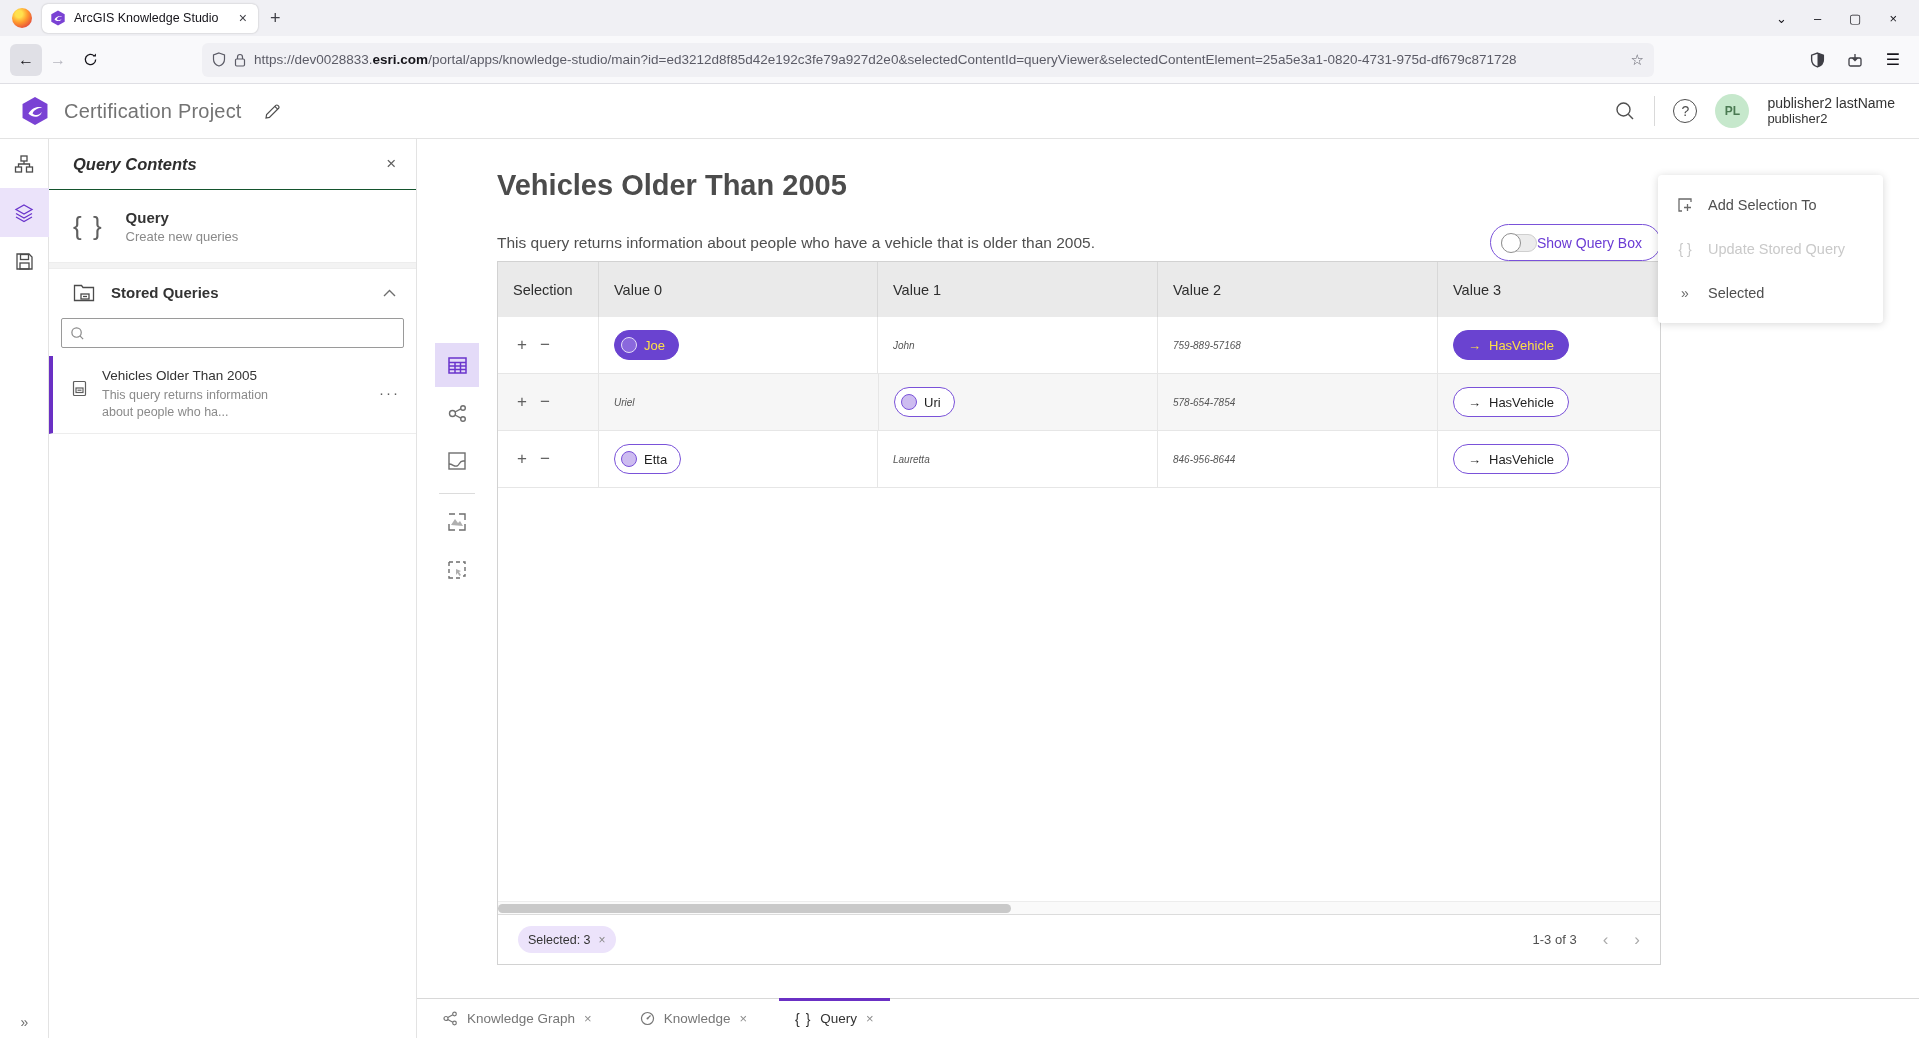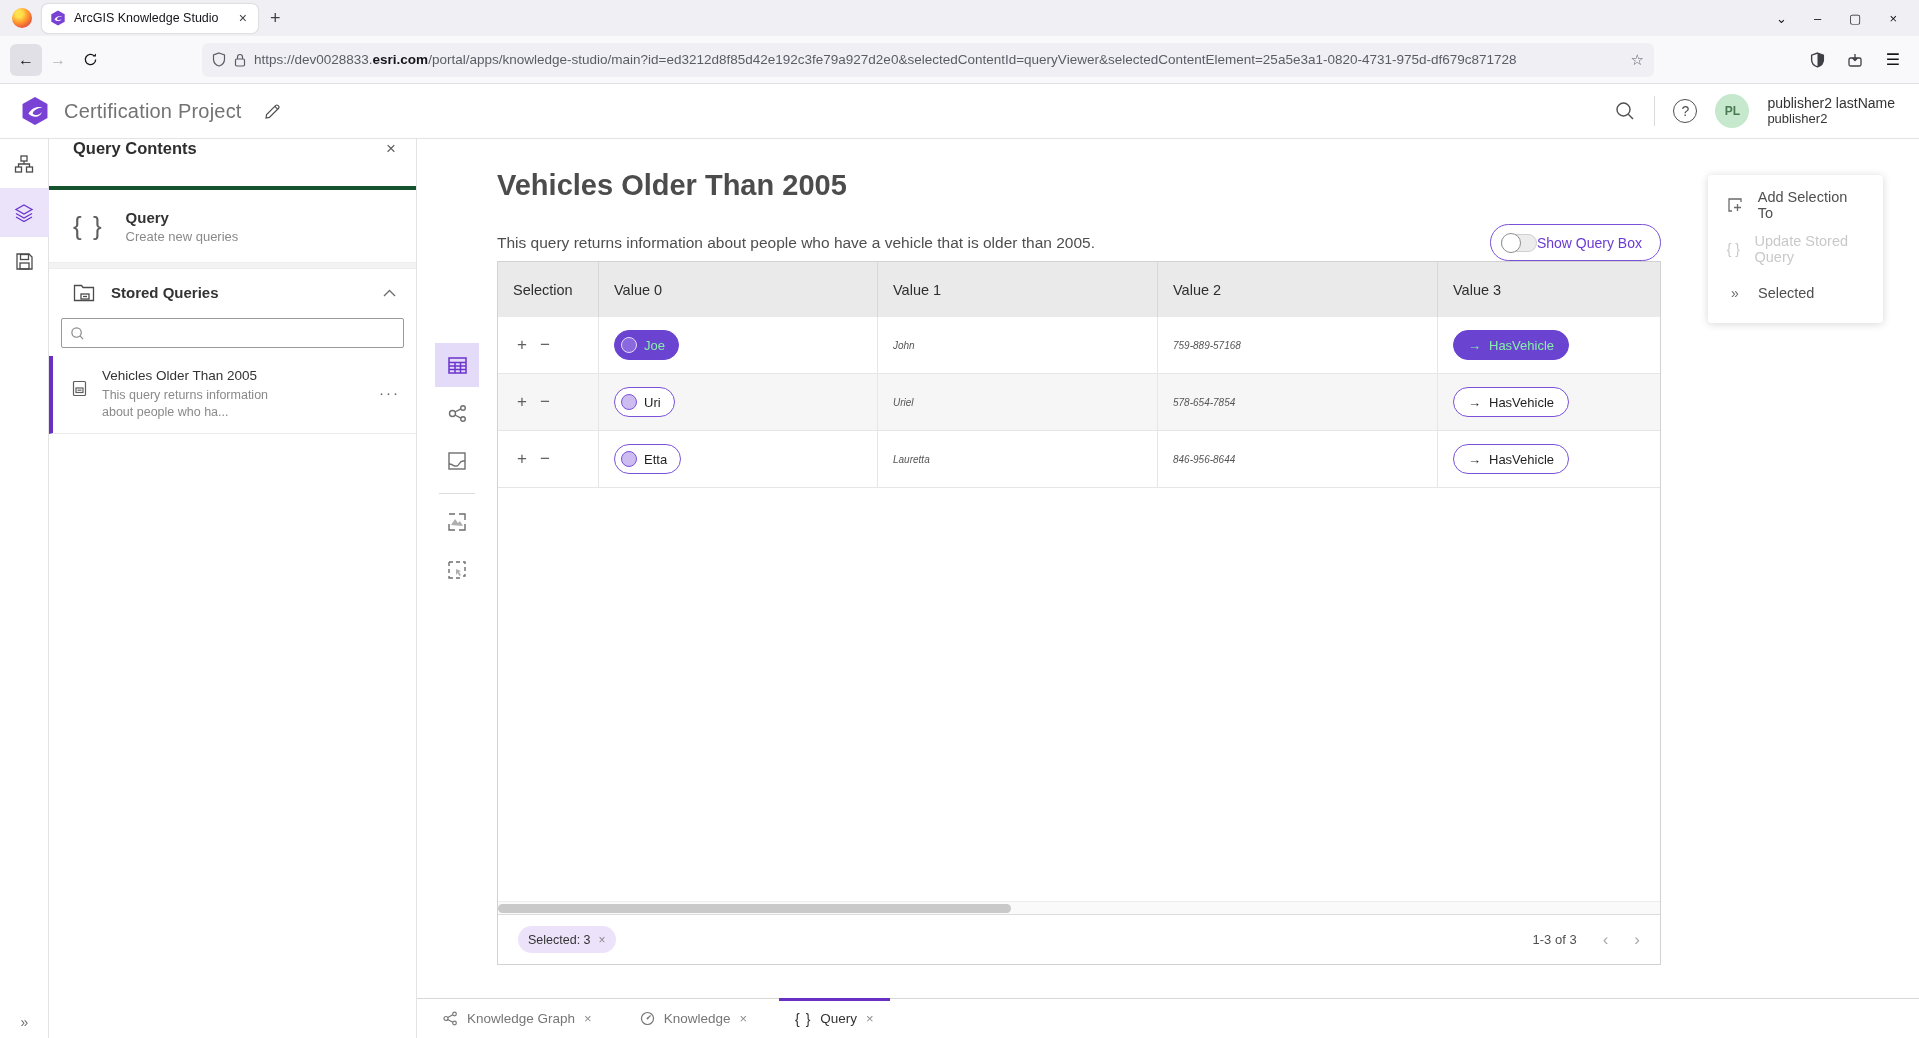--- a/index.html
+++ b/index.html
@@ -51,7 +51,7 @@
   .rail-bottom { position:absolute; bottom:8px; left:0; width:49px; display:flex; justify-content:center; color:#6e6e6e; font-size:14px; }
 
   .panel { width:368px; background:#fff; border-right:1px solid #e3e3e3; flex:0 0 auto; display:flex; flex-direction:column; }
-  .panel-head { height:51px; display:flex; padding:0 20px 0 24px; border-bottom:4px solid #14532d; }
+  .panel-head { height:51px; display:flex; align-items:center; padding:0 20px 0 24px; border-bottom:1px solid #14532d;font-style:italic; }
   .panel-title { font-size:16.5px; font-weight:700; color:#2e2e2e; flex:1; }
   .panel-close { color:#5f5f5f; font-size:17px; }
   .query-item { height:73px; display:flex; align-items:center; padding:0 24px; gap:22px; border-bottom:1px solid #ededed; }

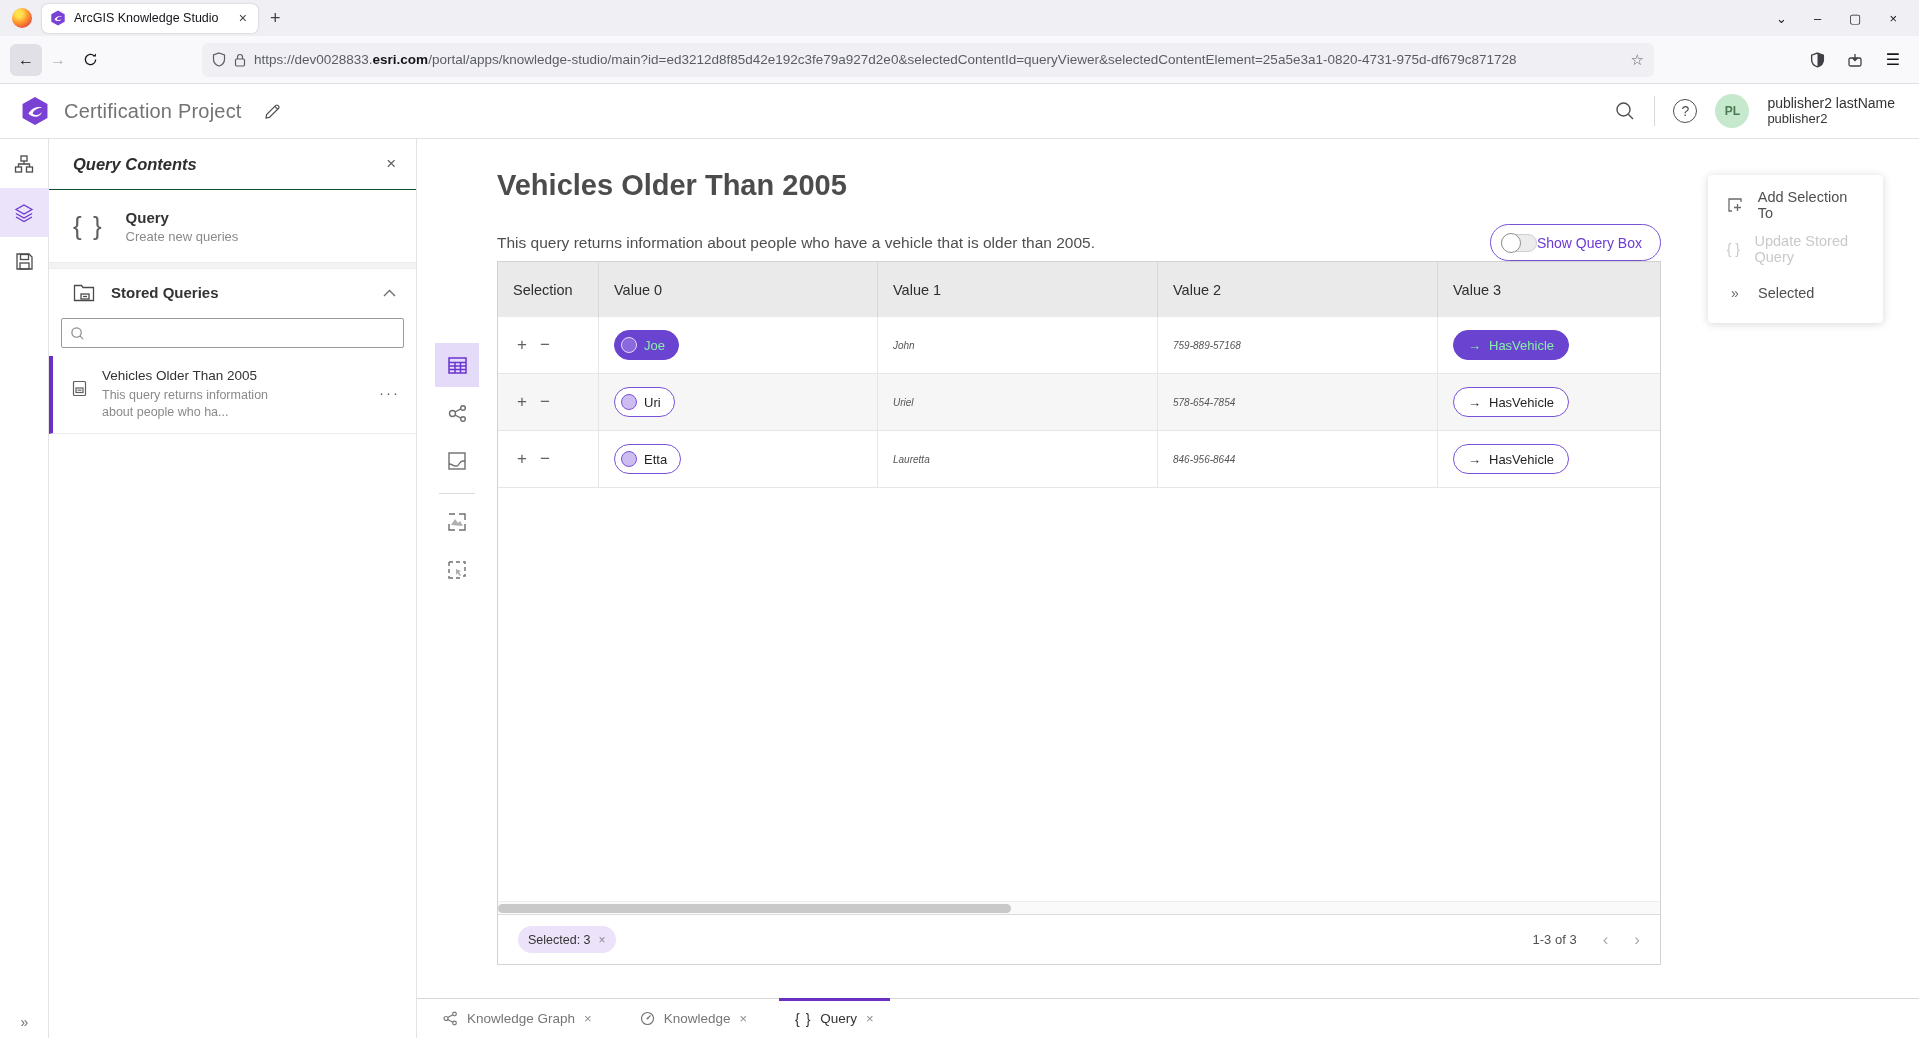--- a/index.html
+++ b/index.html
@@ -120,7 +120,7 @@
   .pager-label { font-size:13px; color:#4f4f4f; }
   .pager-btn { color:#ababab; font-size:17px; }
 
-  .ctx-menu { position:absolute; top:36px; right:36px; width:175px; background:#fff; border-radius:4px; box-shadow:0 1px 8px rgba(0,0,0,.16); padding:8px 0; z-index:5; }
+  .ctx-menu { position:absolute; top:36px; right:36px; width:225px; background:#fff; border-radius:4px; box-shadow:0 1px 8px rgba(0,0,0,.16); padding:8px 0; z-index:5; }
   .ctx-item { height:44px; display:flex; align-items:center; gap:14px; padding:0 18px; font-size:14.5px; color:#4f4f4f; }
   .ctx-item .ci-icon { width:18px; display:flex; justify-content:center; color:#6a6a6a; font-size:14px; }
   .ctx-item.disabled, .ctx-item.disabled .ci-icon { color:#c9c9c9; }

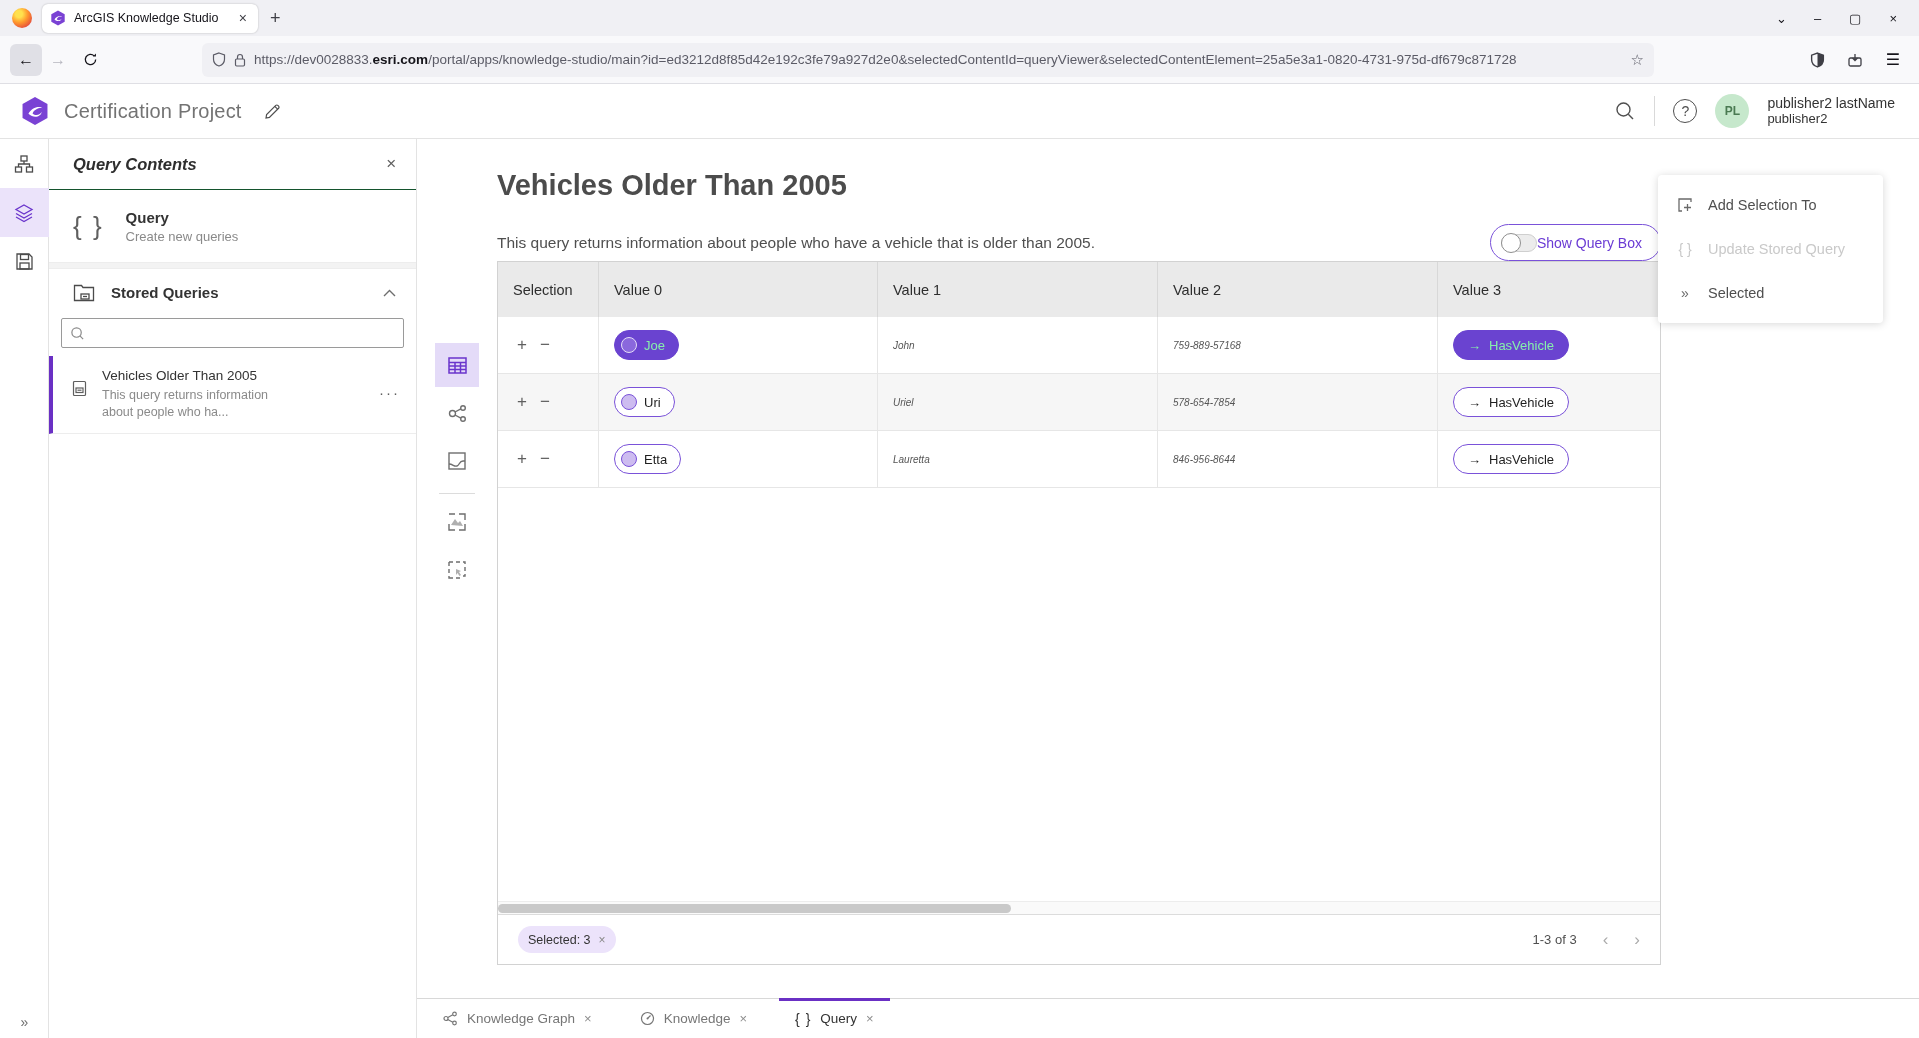--- a/index.html
+++ b/index.html
@@ -104,7 +104,7 @@
   .pill { height:30px; border-radius:15px; display:inline-flex; align-items:center; font-size:13px; }
   .pill.entity { padding:0 13px 0 6px; gap:7px; }
   .pill.rel { padding:0 14px; gap:8px; }
-  .pill.filled { background:#6a43d0; border:1.5px solid #6a43d0; color:#86efac; }
+  .pill.filled { background:#6a43d0; border:1.5px solid #6a43d0; color:#fde047; }
   .pill.outline { background:#fff; border:1.5px solid #7a52d9; color:#1f1f1f; }
   .pill-circle { width:16px; height:16px; border-radius:50%; }
   .filled .pill-circle { border:1.5px solid #e4dcf7; background:#8a68dd; }

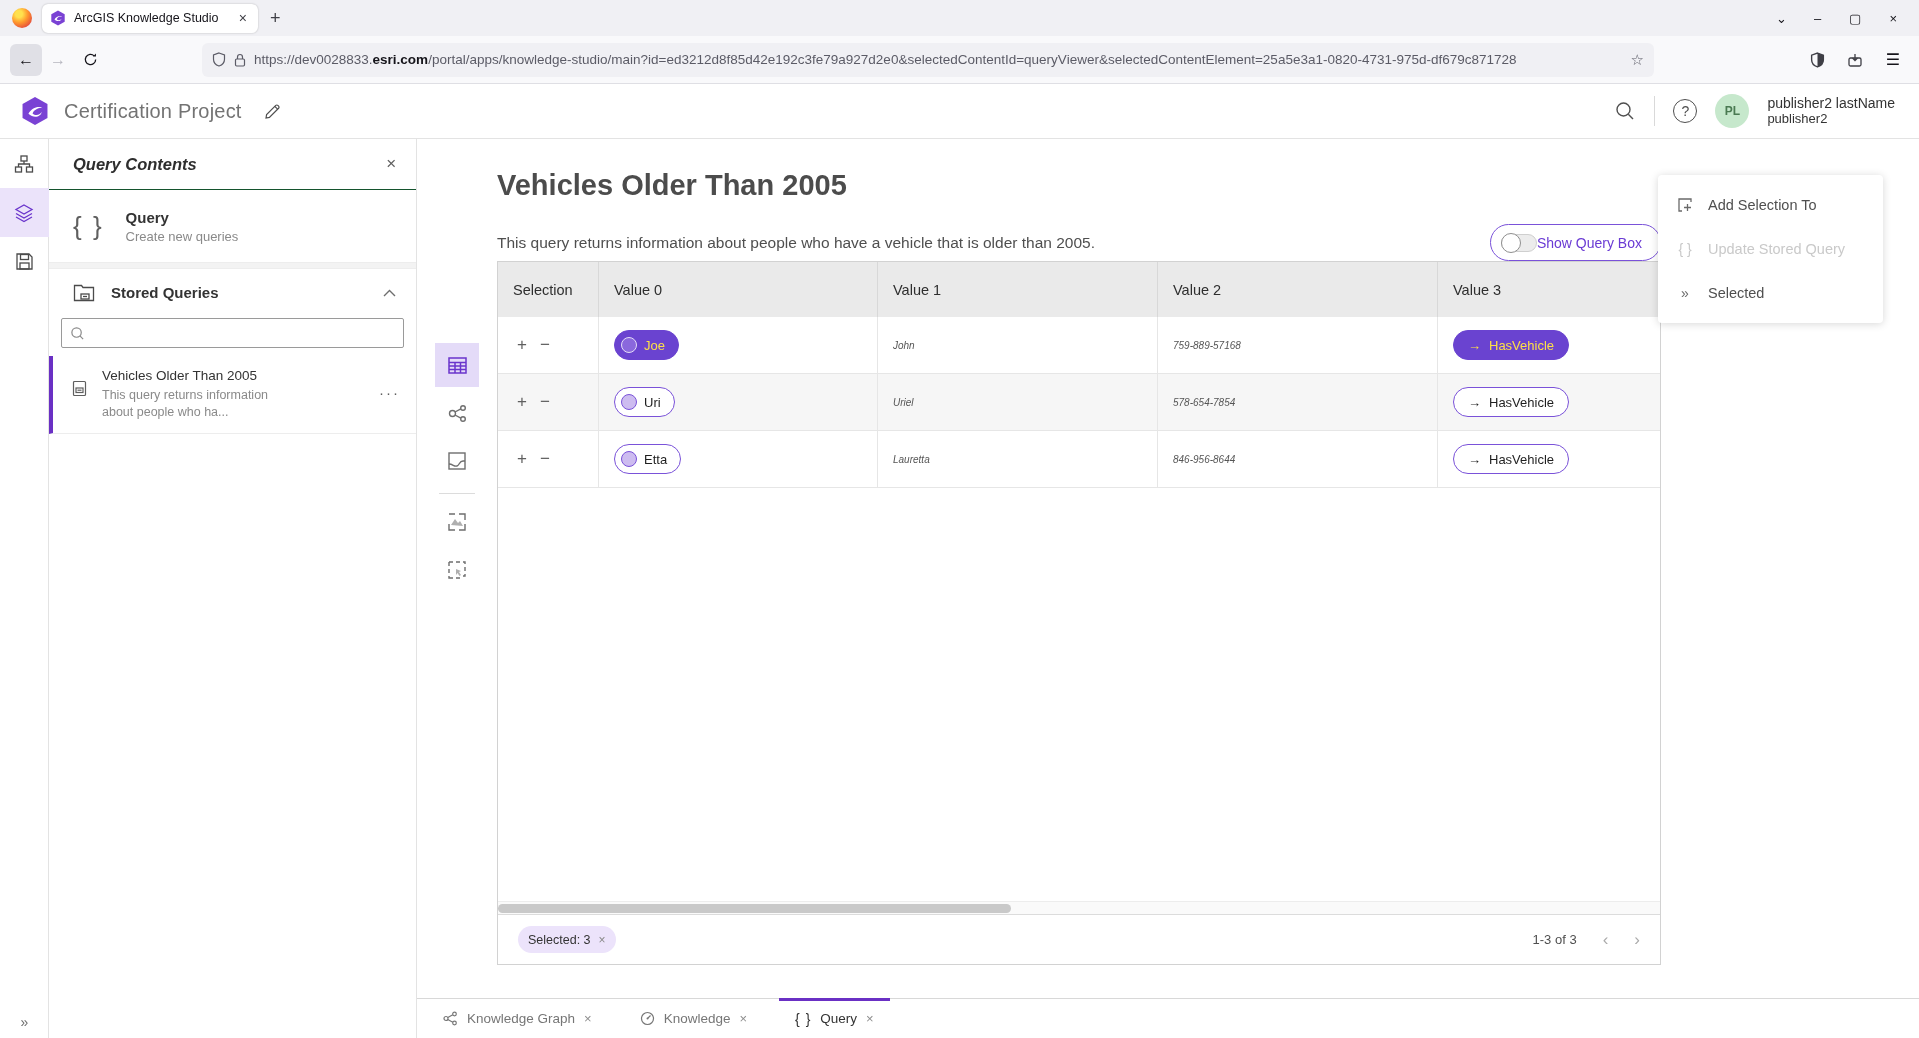--- a/index.html
+++ b/index.html
@@ -395,13 +395,13 @@
                   <span>−</span>
                 </span>
               </div>
+            <div class="cell c2 cell-text">Uriel</div>
             <div class="cell c1">
                 <span class="pill entity outline">
                   <span class="pill-circle"></span>
                   <span>Uri</span>
                 </span>
               </div>
-            <div class="cell c2 cell-text">Uriel</div>
             <div class="cell c3 cell-text">578-654-7854</div>
             <div class="cell c4">
                 <span class="pill rel outline">

